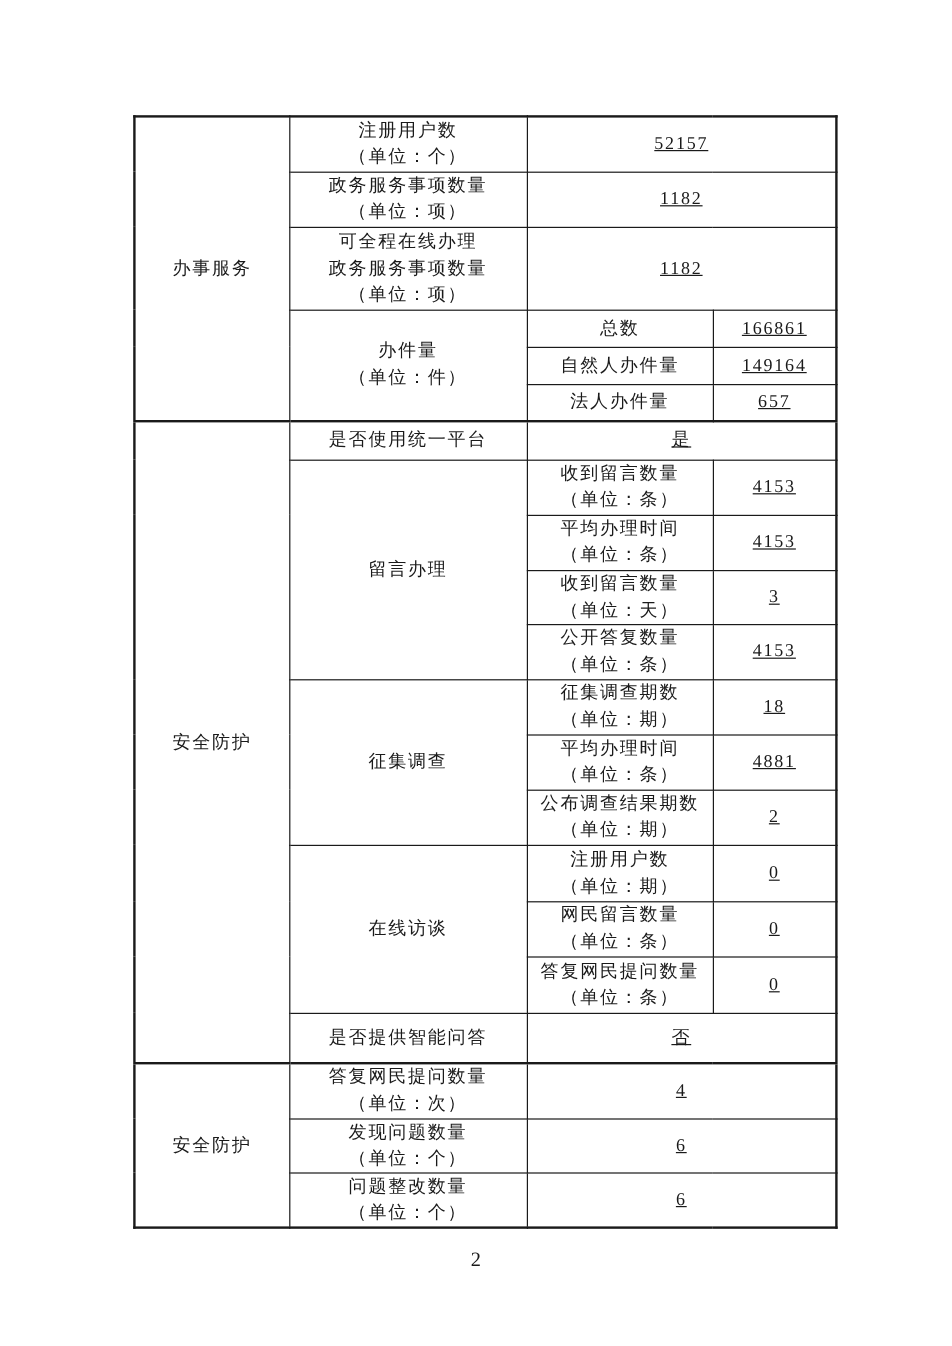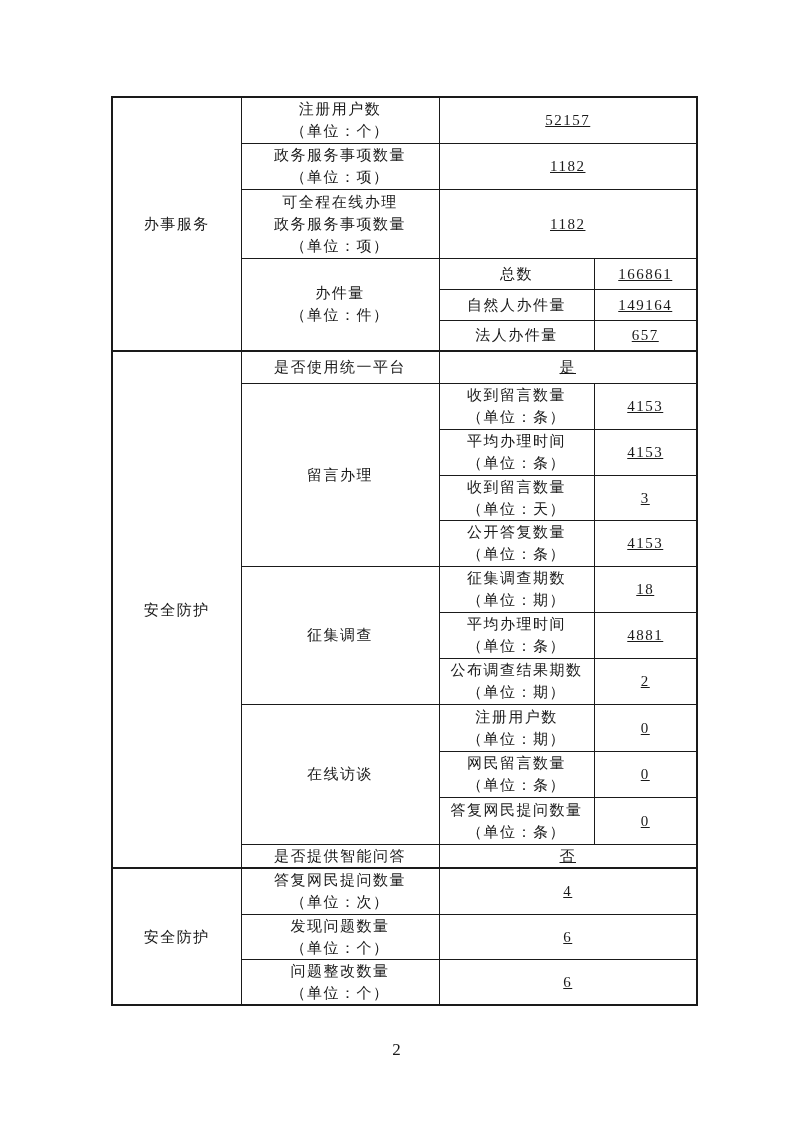--- a/index.html
+++ b/index.html
@@ -179,7 +179,7 @@
       </td>
       <td class="val">0</td>
     </tr>
-    <tr style="height:24px">
+    <tr style="height:42px">
       <td>
         <div>是否提供智能问答</div>
       </td>

